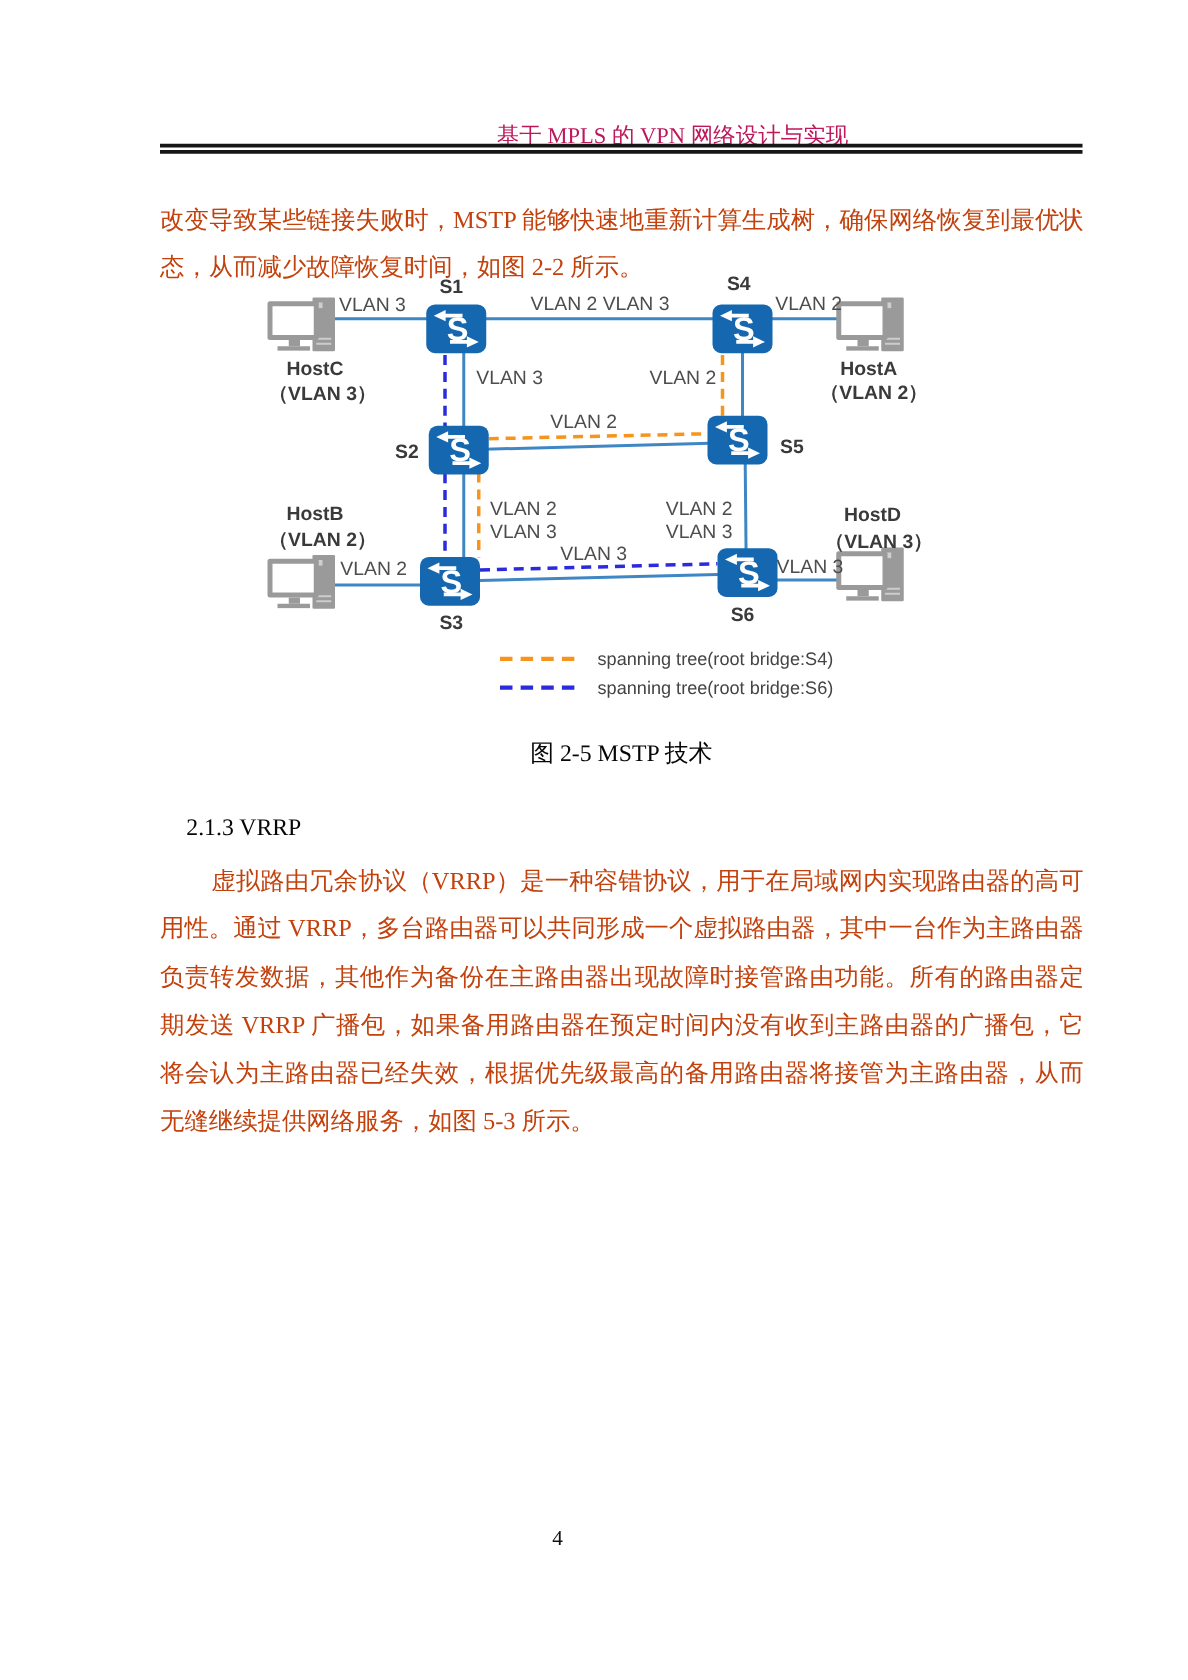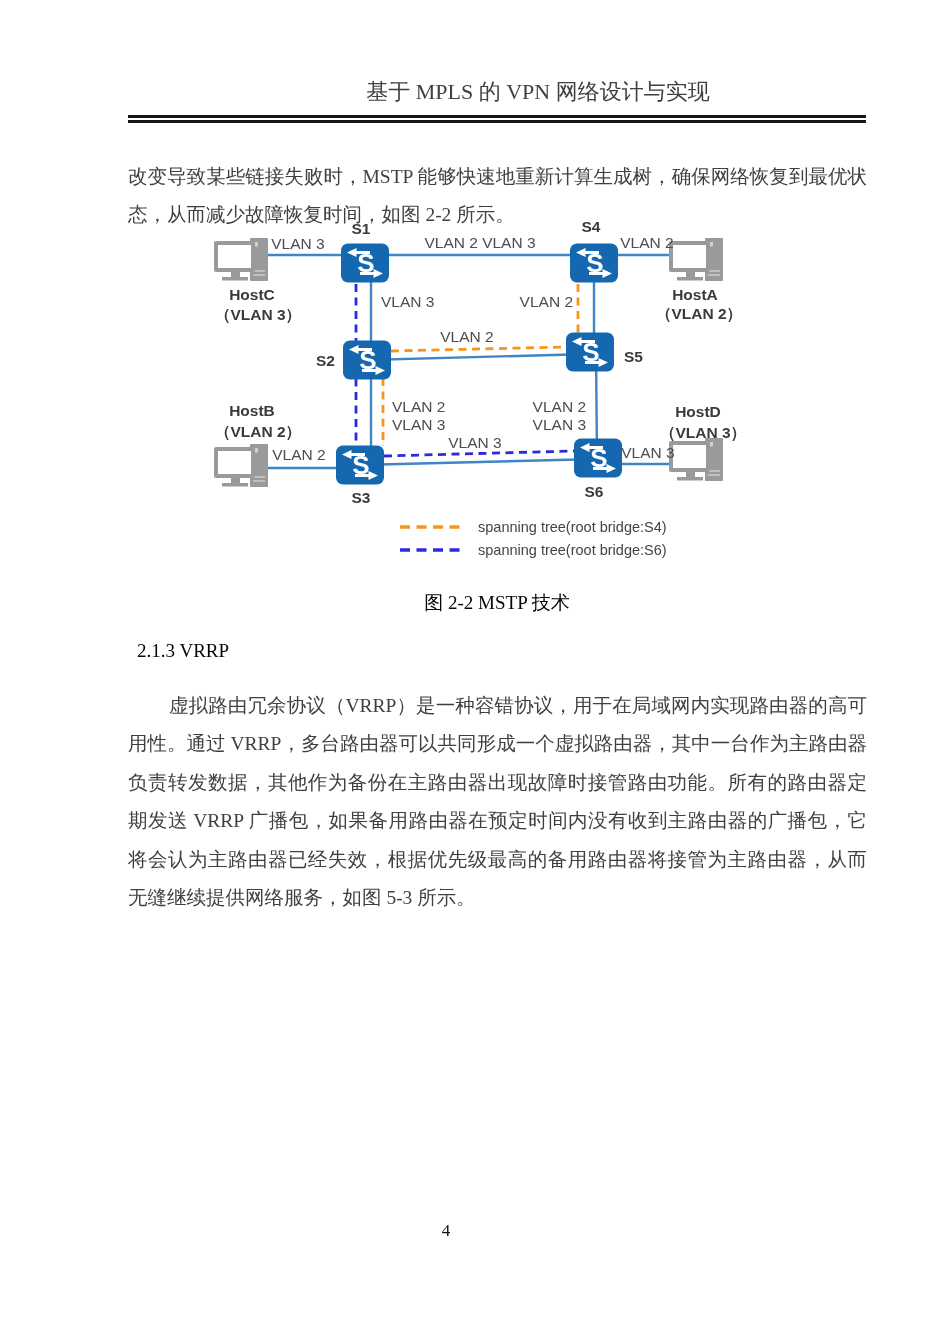--- a/index.html
+++ b/index.html
@@ -14,12 +14,12 @@
   }
   .header-title {
     position: absolute;
-    top: 77px;
+    top: 96px;
     left: 538px;
     transform: translateX(-50%);
     white-space: nowrap;
-    font-size: 22px;
-    color: #404040;
+    font-size: 18px;
+    color: #be185d;
   }
   .header-rule {
     position: absolute;

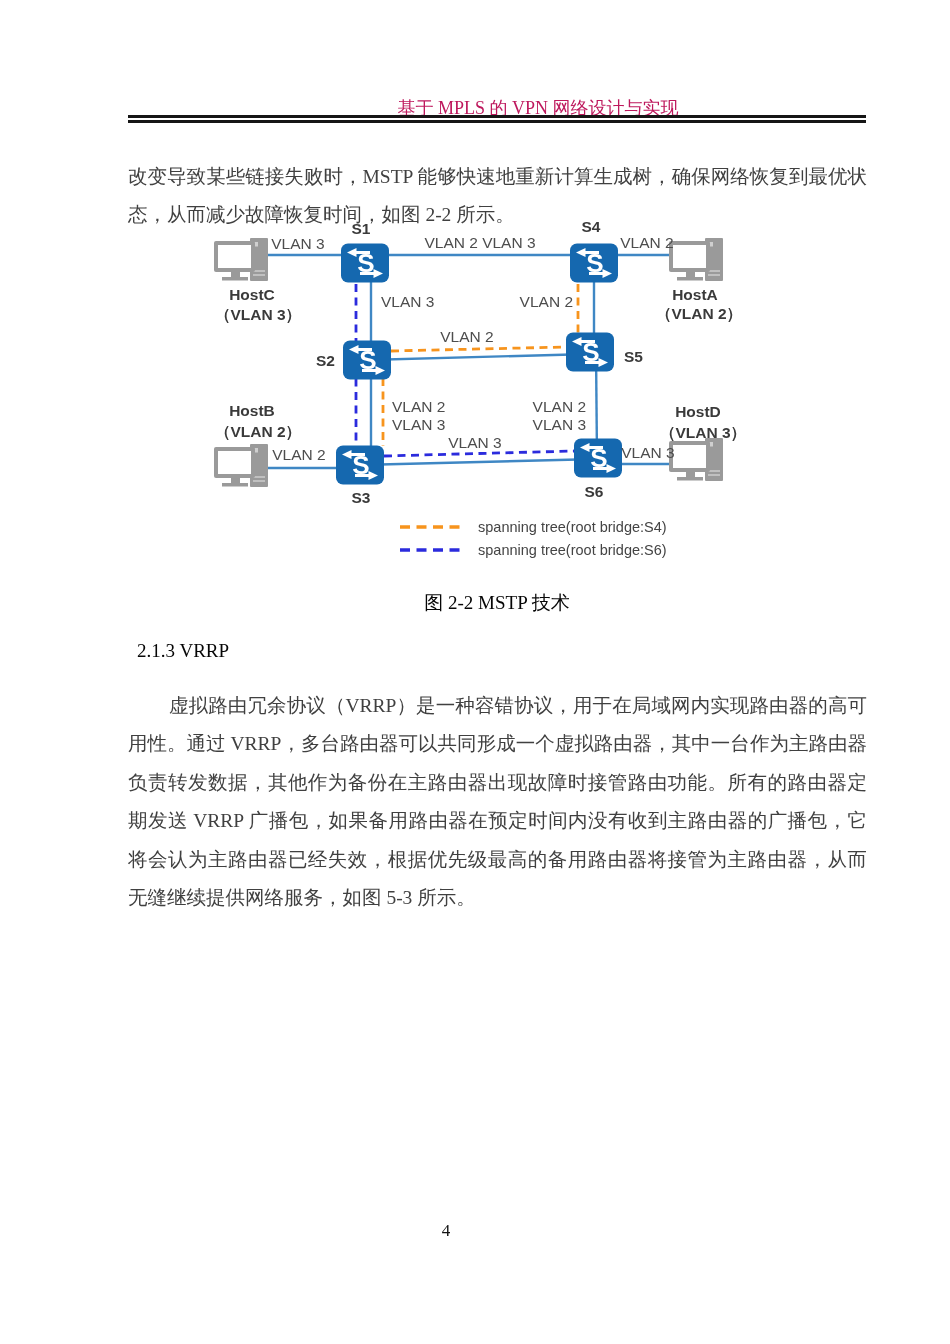--- a/index.html
+++ b/index.html
@@ -38,7 +38,7 @@
     font-size: 19.5px;
     line-height: 38.6px;
     text-align: justify;
-    color: #404040;
+    color: #c2410c;
   }
   .para1 { top: 138px; }
   .para2 { top: 667px; text-indent: 41px; }

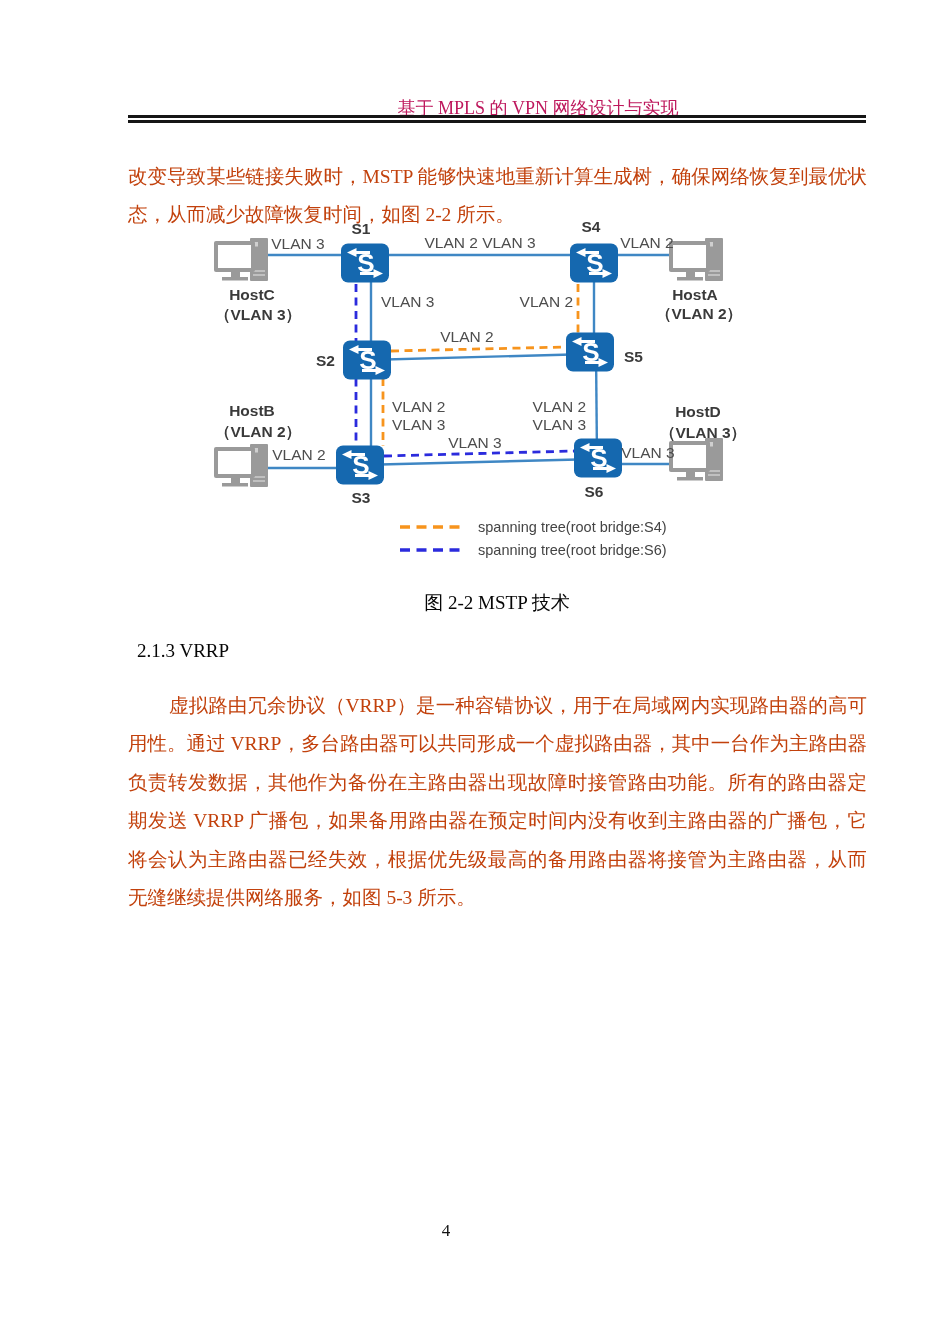--- a/index.html
+++ b/index.html
@@ -230,7 +230,7 @@
     </svg>
   </div>
 
-  <div class="figure-caption">图 2-2 MSTP 技术</div>
+  <div class="figure-caption">图 2-5 MSTP 技术</div>
 
   <h3 class="section-heading">2.1.3 VRRP</h3>
 

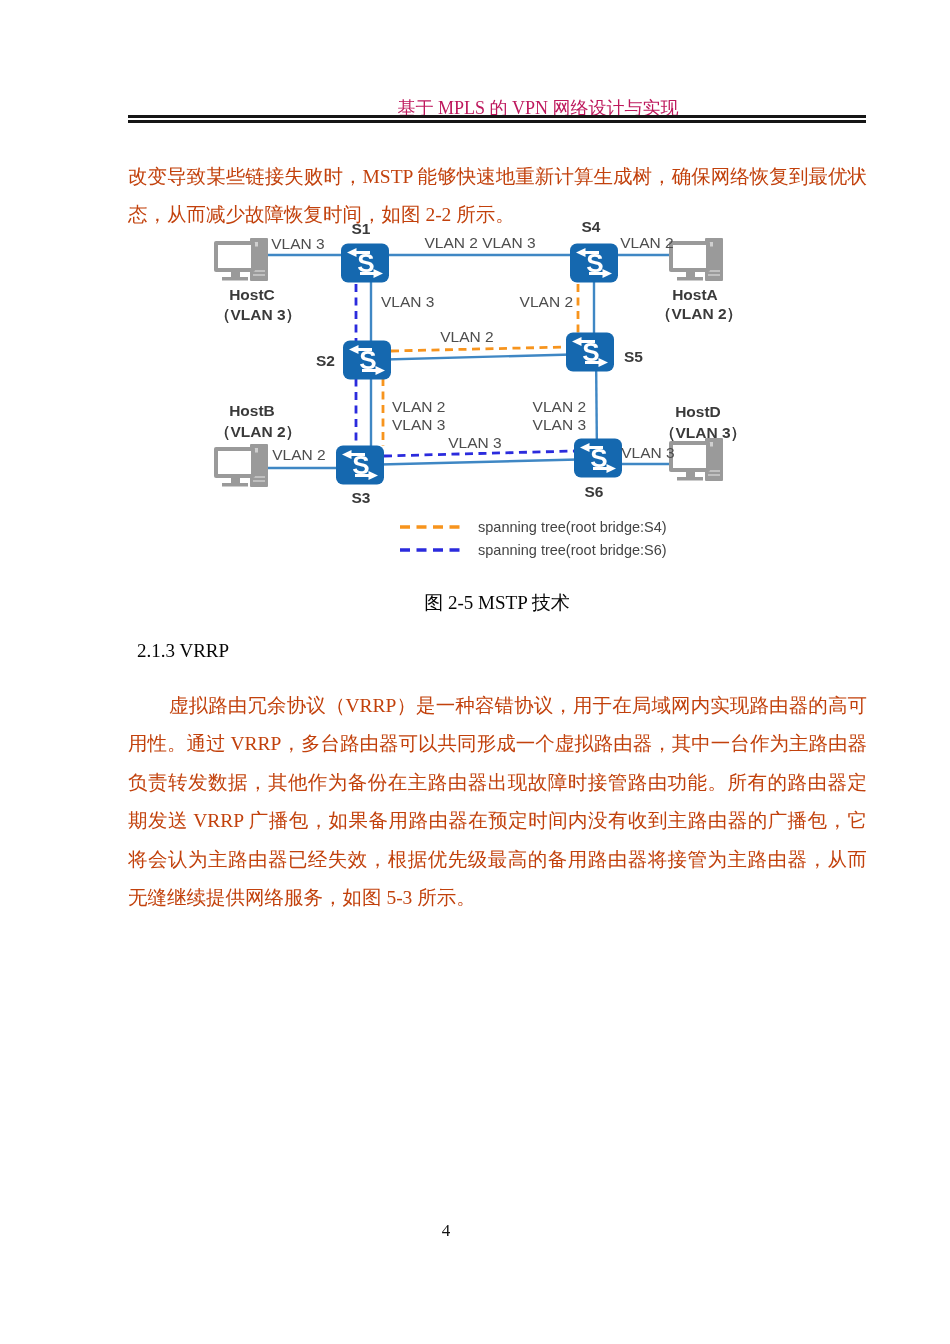--- a/index.html
+++ b/index.html
@@ -48,7 +48,7 @@
     top: 636px;
     font-size: 19px;
     font-weight: normal;
-    margin: 4px;
+    margin: 16px;
     color: #060606;
   }
   .figure-caption {

